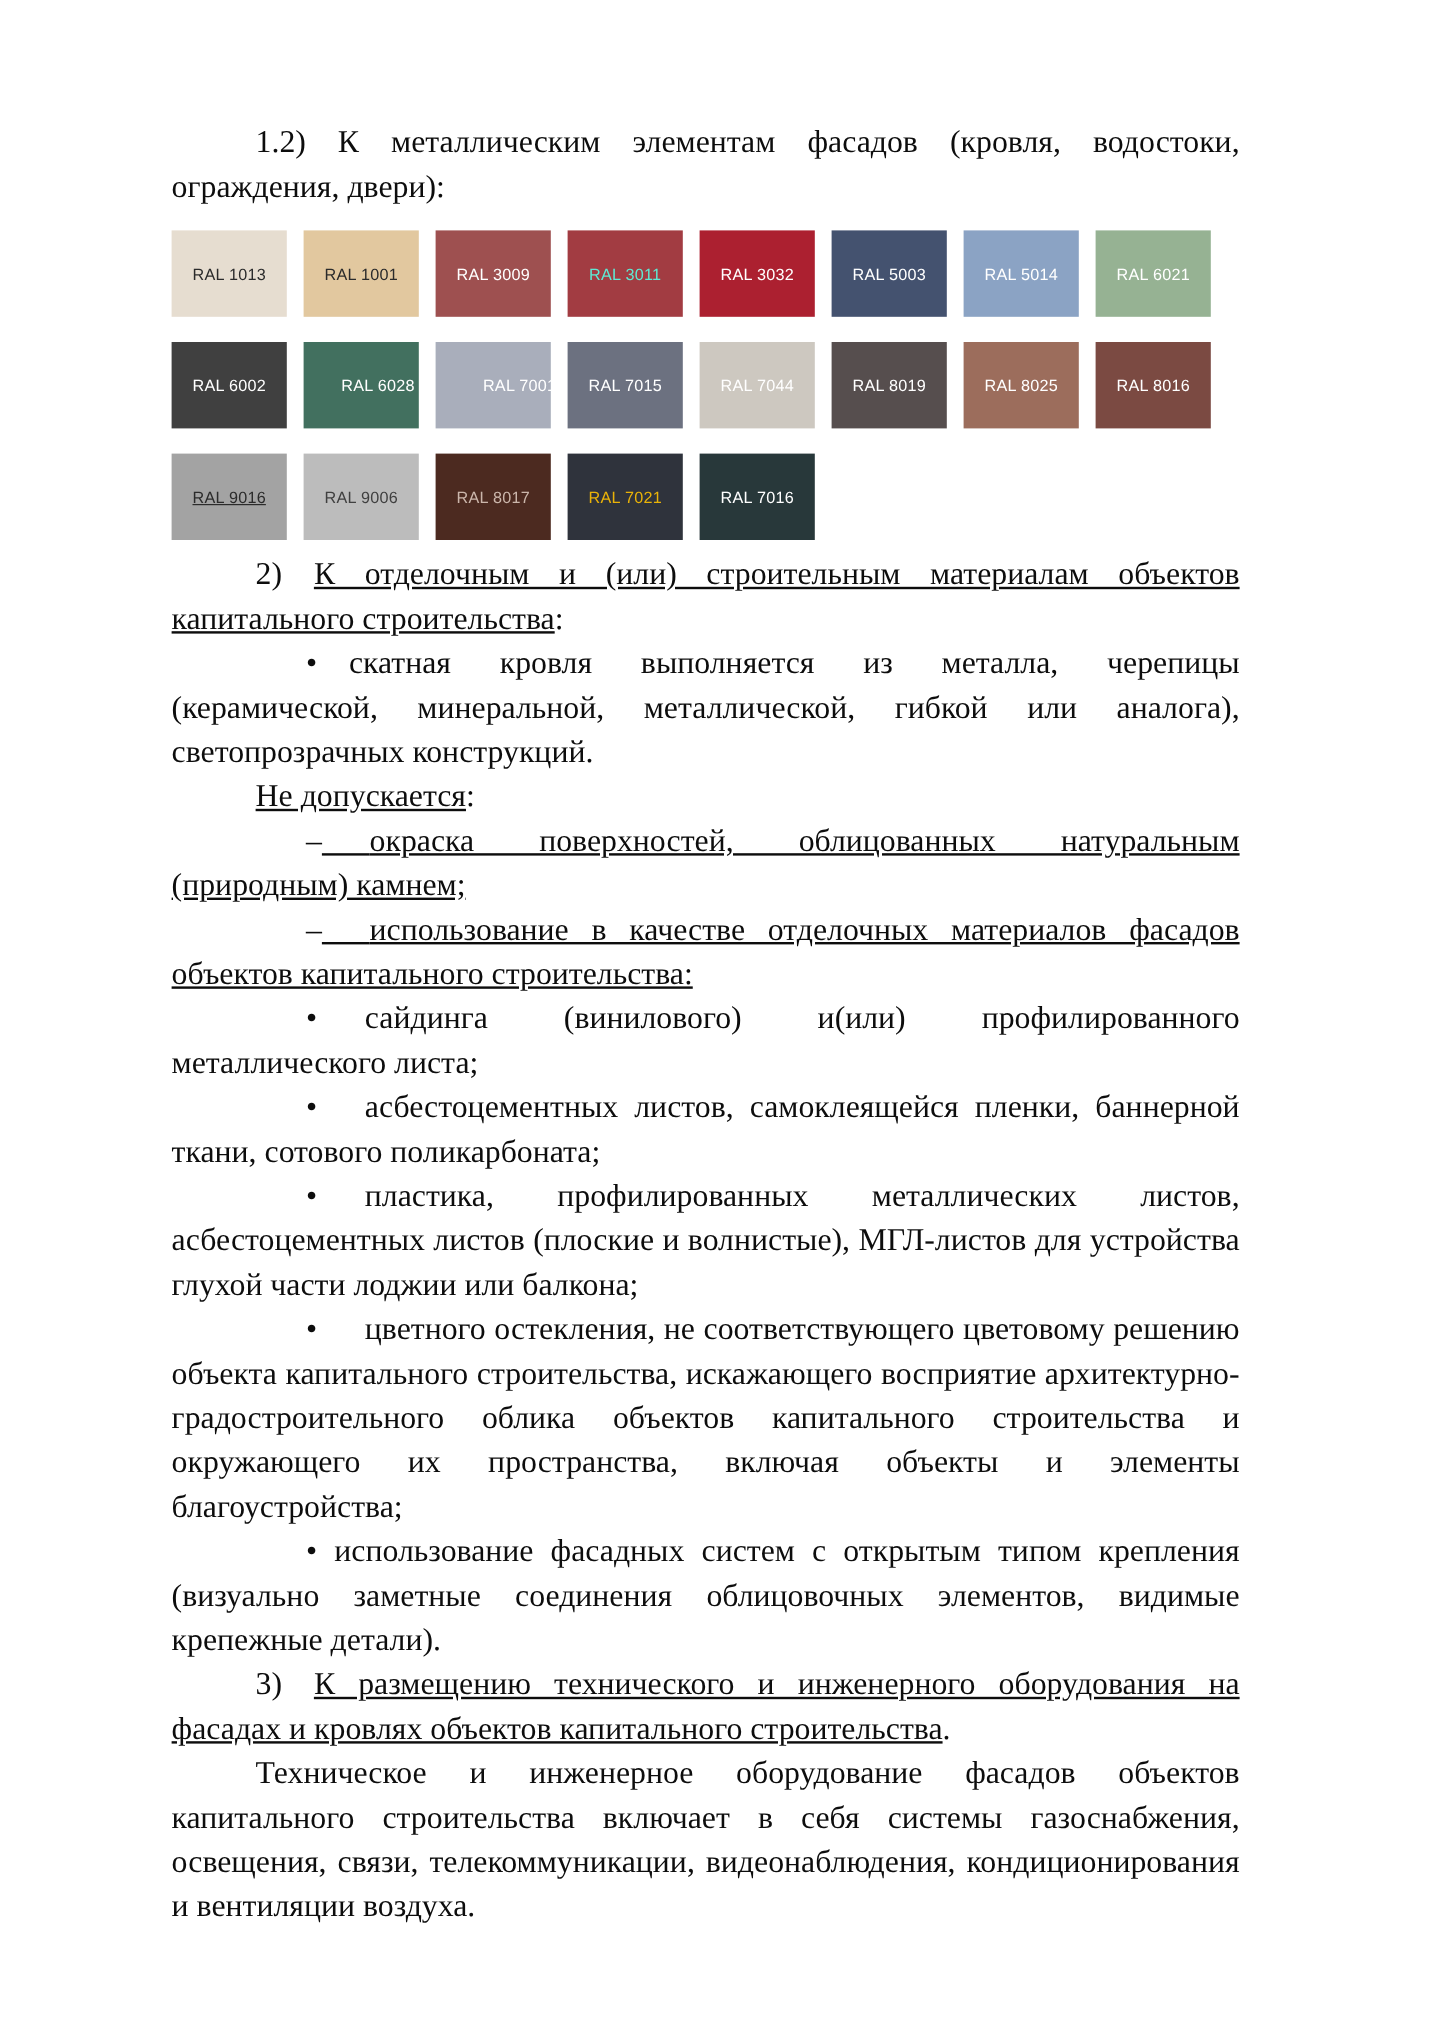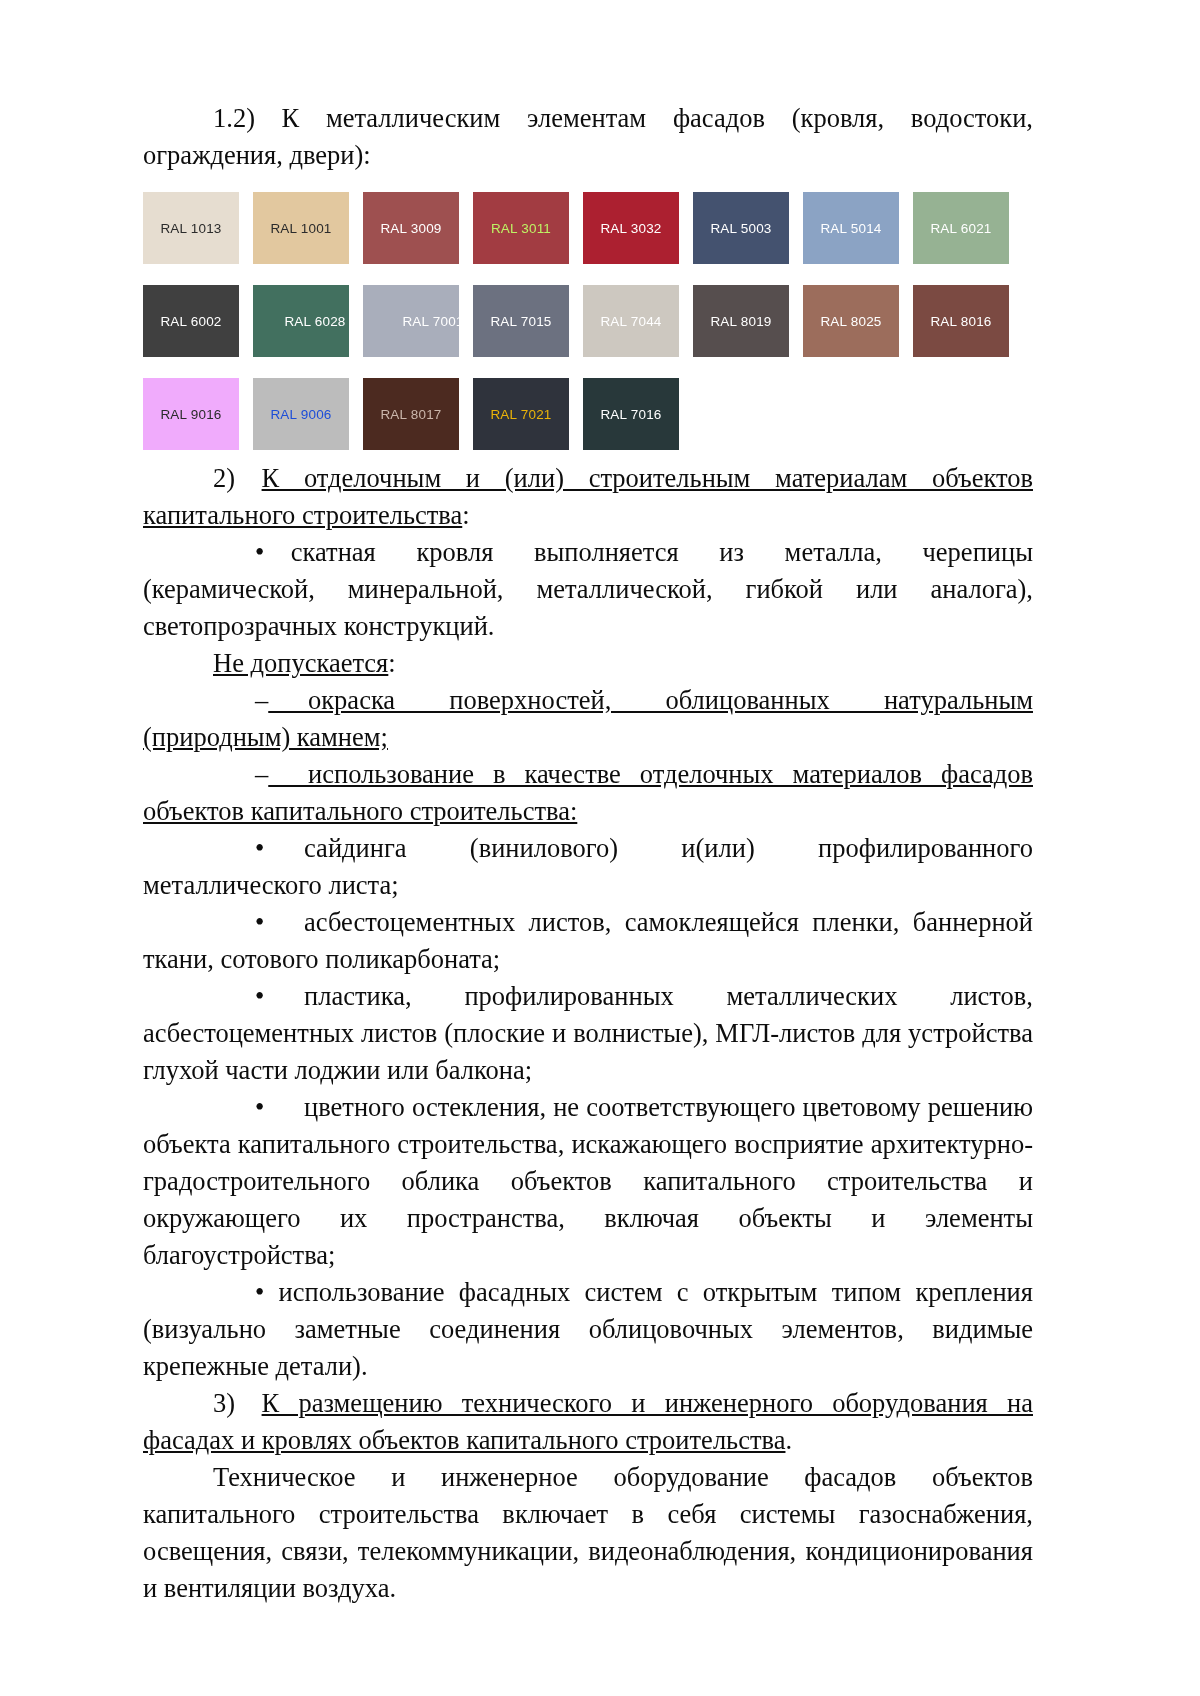--- a/index.html
+++ b/index.html
@@ -102,7 +102,7 @@
         <div class="swatch" id="s0-2" style="background-color: rgb(158, 80, 80); color: rgb(255, 255, 255);">
             <span class="swatch-label">RAL 3009</span>
           </div>
-        <div class="swatch" id="s0-3" style="background-color: rgb(162, 60, 66); color: #bef264;">
+        <div class="swatch" id="s0-3" style="background-color: rgb(162, 60, 66); color: #5eead4;">
             <span class="swatch-label">RAL 3011</span>
           </div>
         <div class="swatch" id="s0-4" style="background-color: rgb(172, 32, 48); color: rgb(255, 255, 255);">

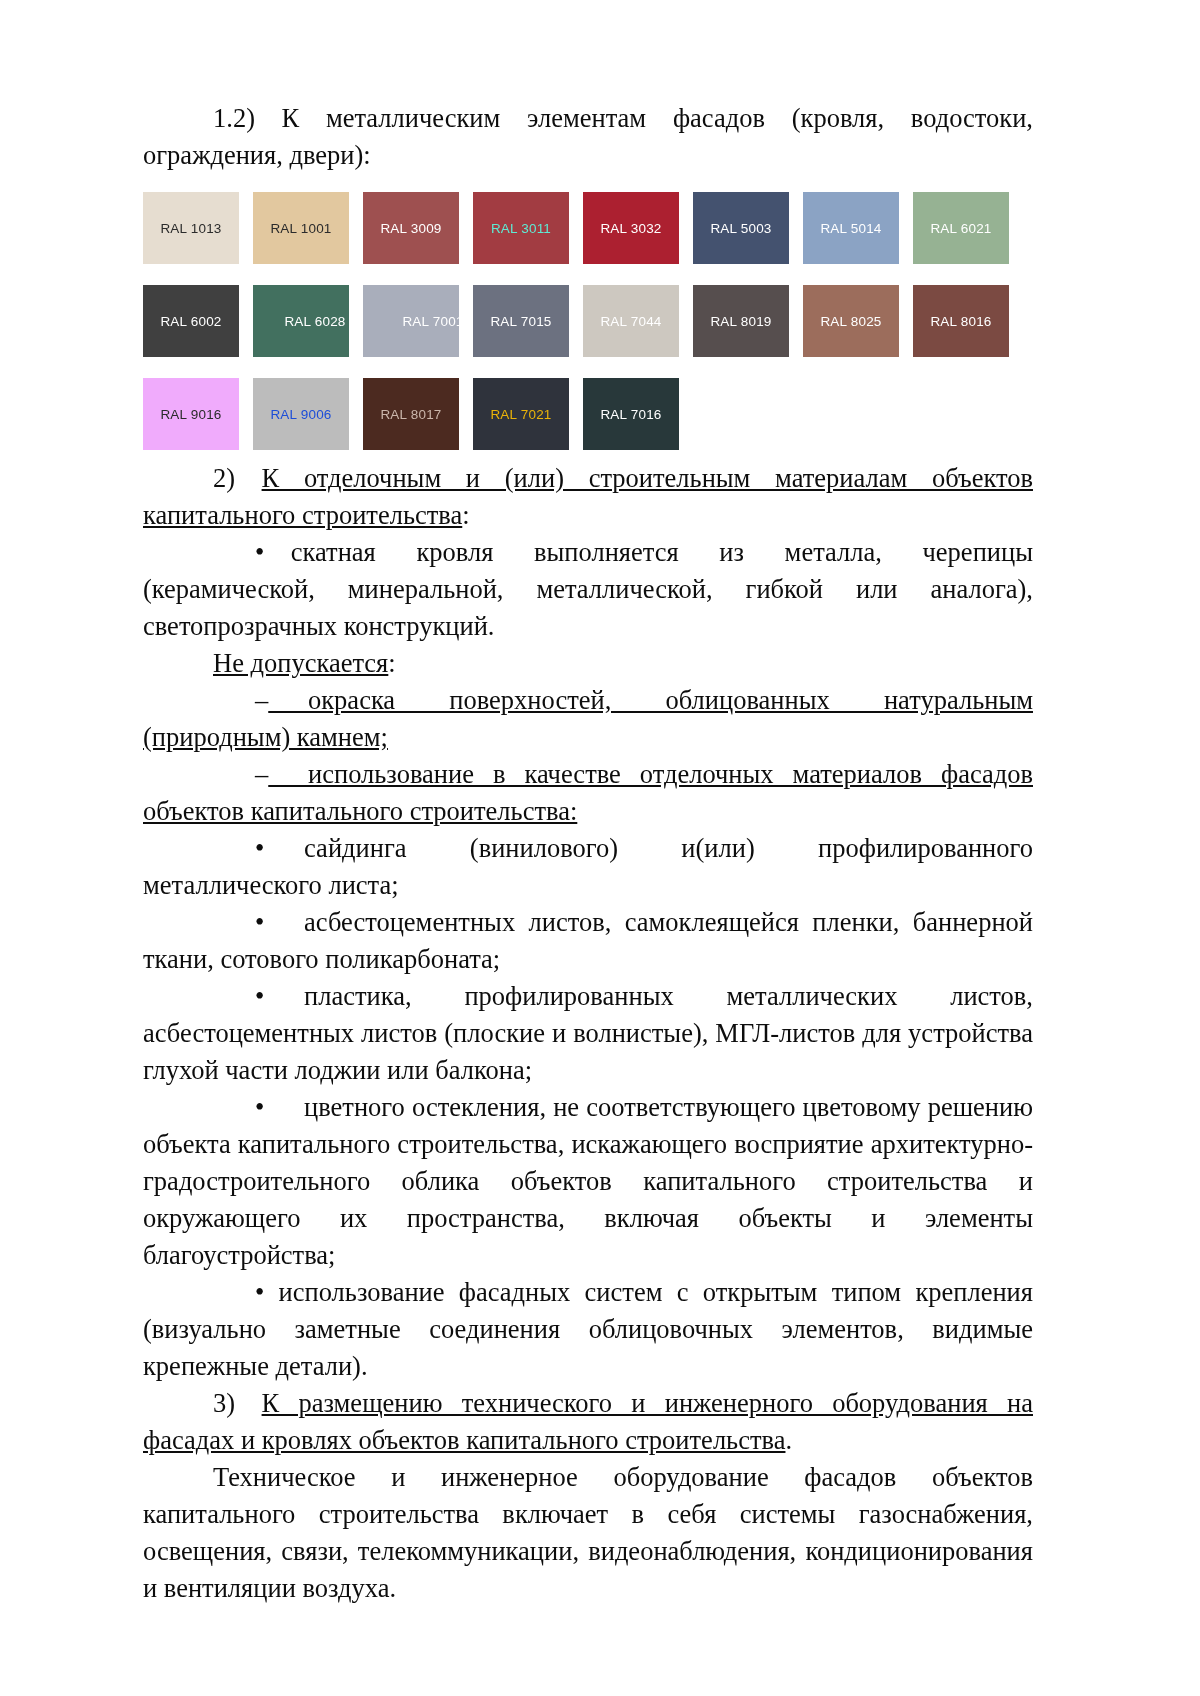--- a/index.html
+++ b/index.html
@@ -151,7 +151,7 @@
       <div class="spacer-14"></div>
 
       <div class="swatch-row">
-        <div class="swatch" id="s2-0" style="background-color: #f0abfc; color: rgb(43, 43, 43);">
+        <div class="swatch" id="s2-0" style="background-color: #a3a3a3; color: rgb(43, 43, 43); text-decoration: underline;">
             <span class="swatch-label">RAL 9016</span>
           </div>
         <div class="swatch" id="s2-1" style="background-color: rgb(188, 188, 188); color: #1d4ed8;">

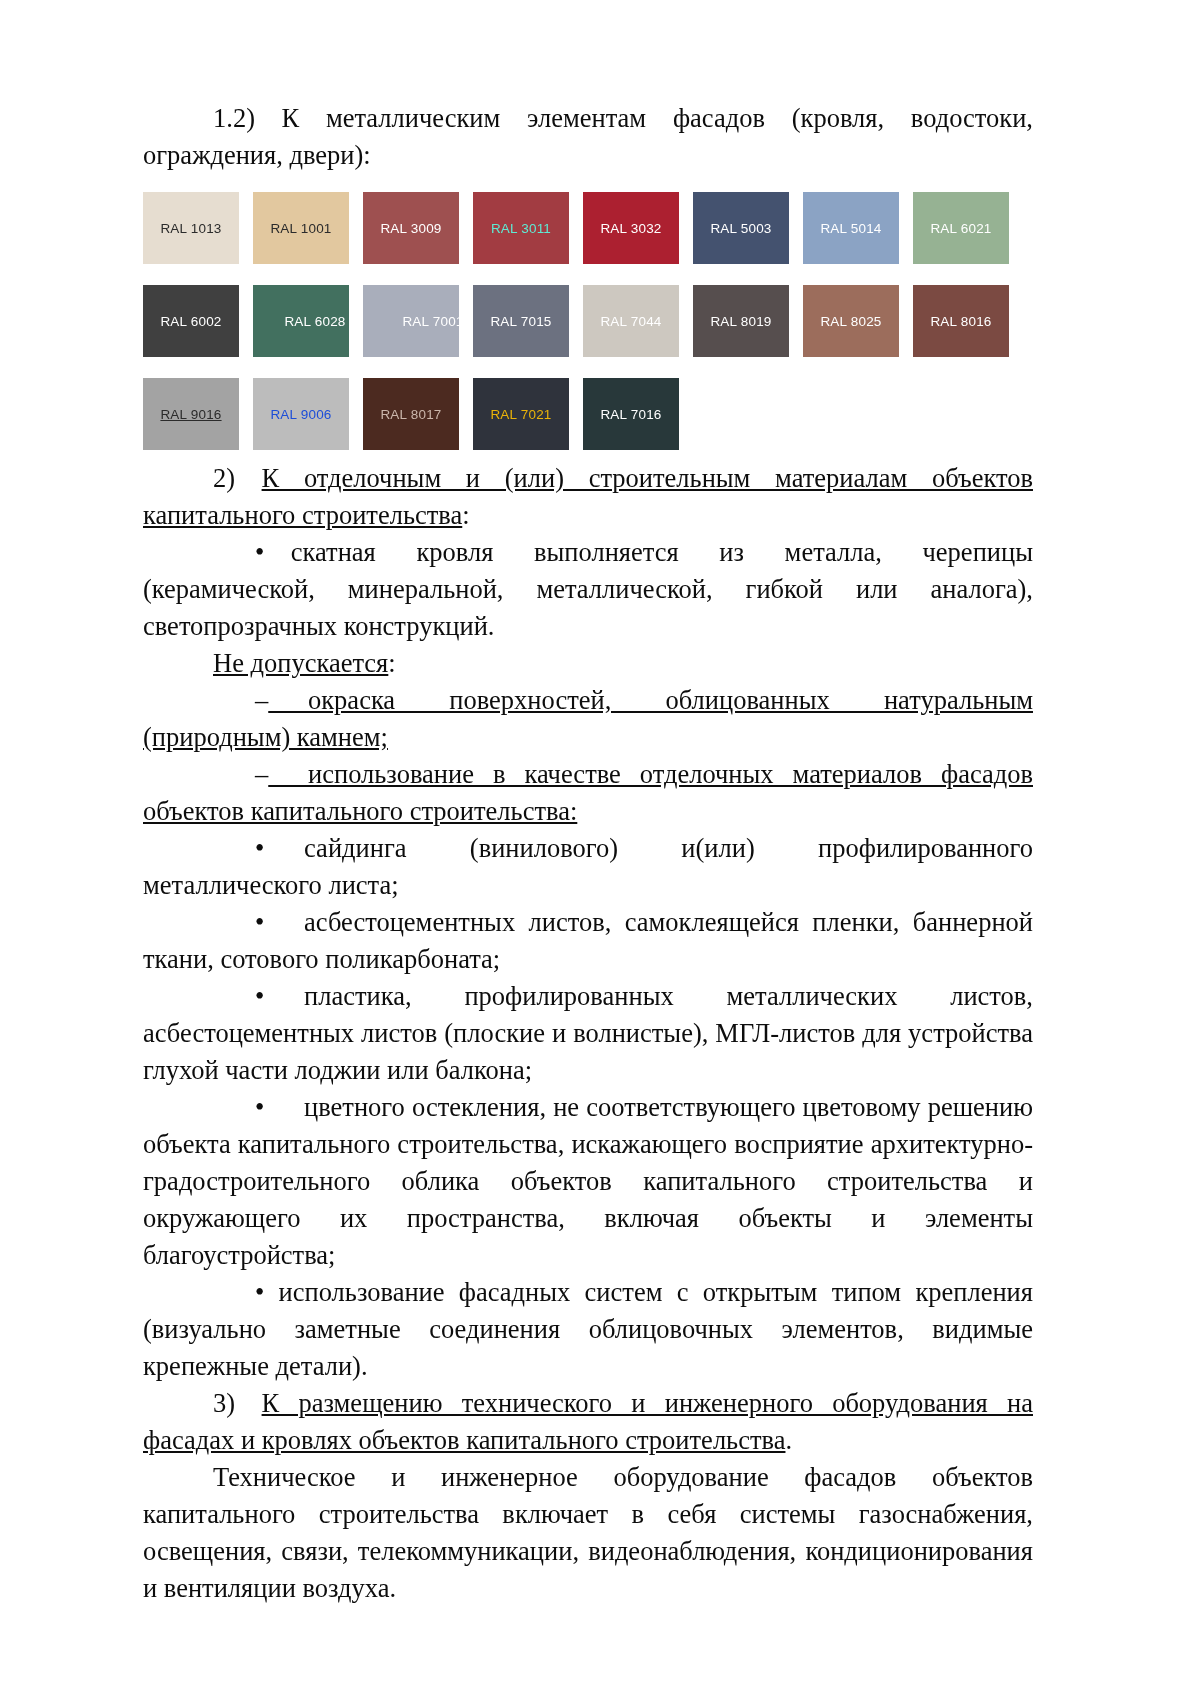--- a/index.html
+++ b/index.html
@@ -154,7 +154,7 @@
         <div class="swatch" id="s2-0" style="background-color: #a3a3a3; color: rgb(43, 43, 43); text-decoration: underline;">
             <span class="swatch-label">RAL 9016</span>
           </div>
-        <div class="swatch" id="s2-1" style="background-color: rgb(188, 188, 188); color: #1d4ed8;">
+        <div class="swatch" id="s2-1" style="background-color: rgb(188, 188, 188); color: #404040;">
             <span class="swatch-label">RAL 9006</span>
           </div>
         <div class="swatch" id="s2-2" style="background-color: rgb(76, 42, 32); color: rgb(203, 182, 171);">

